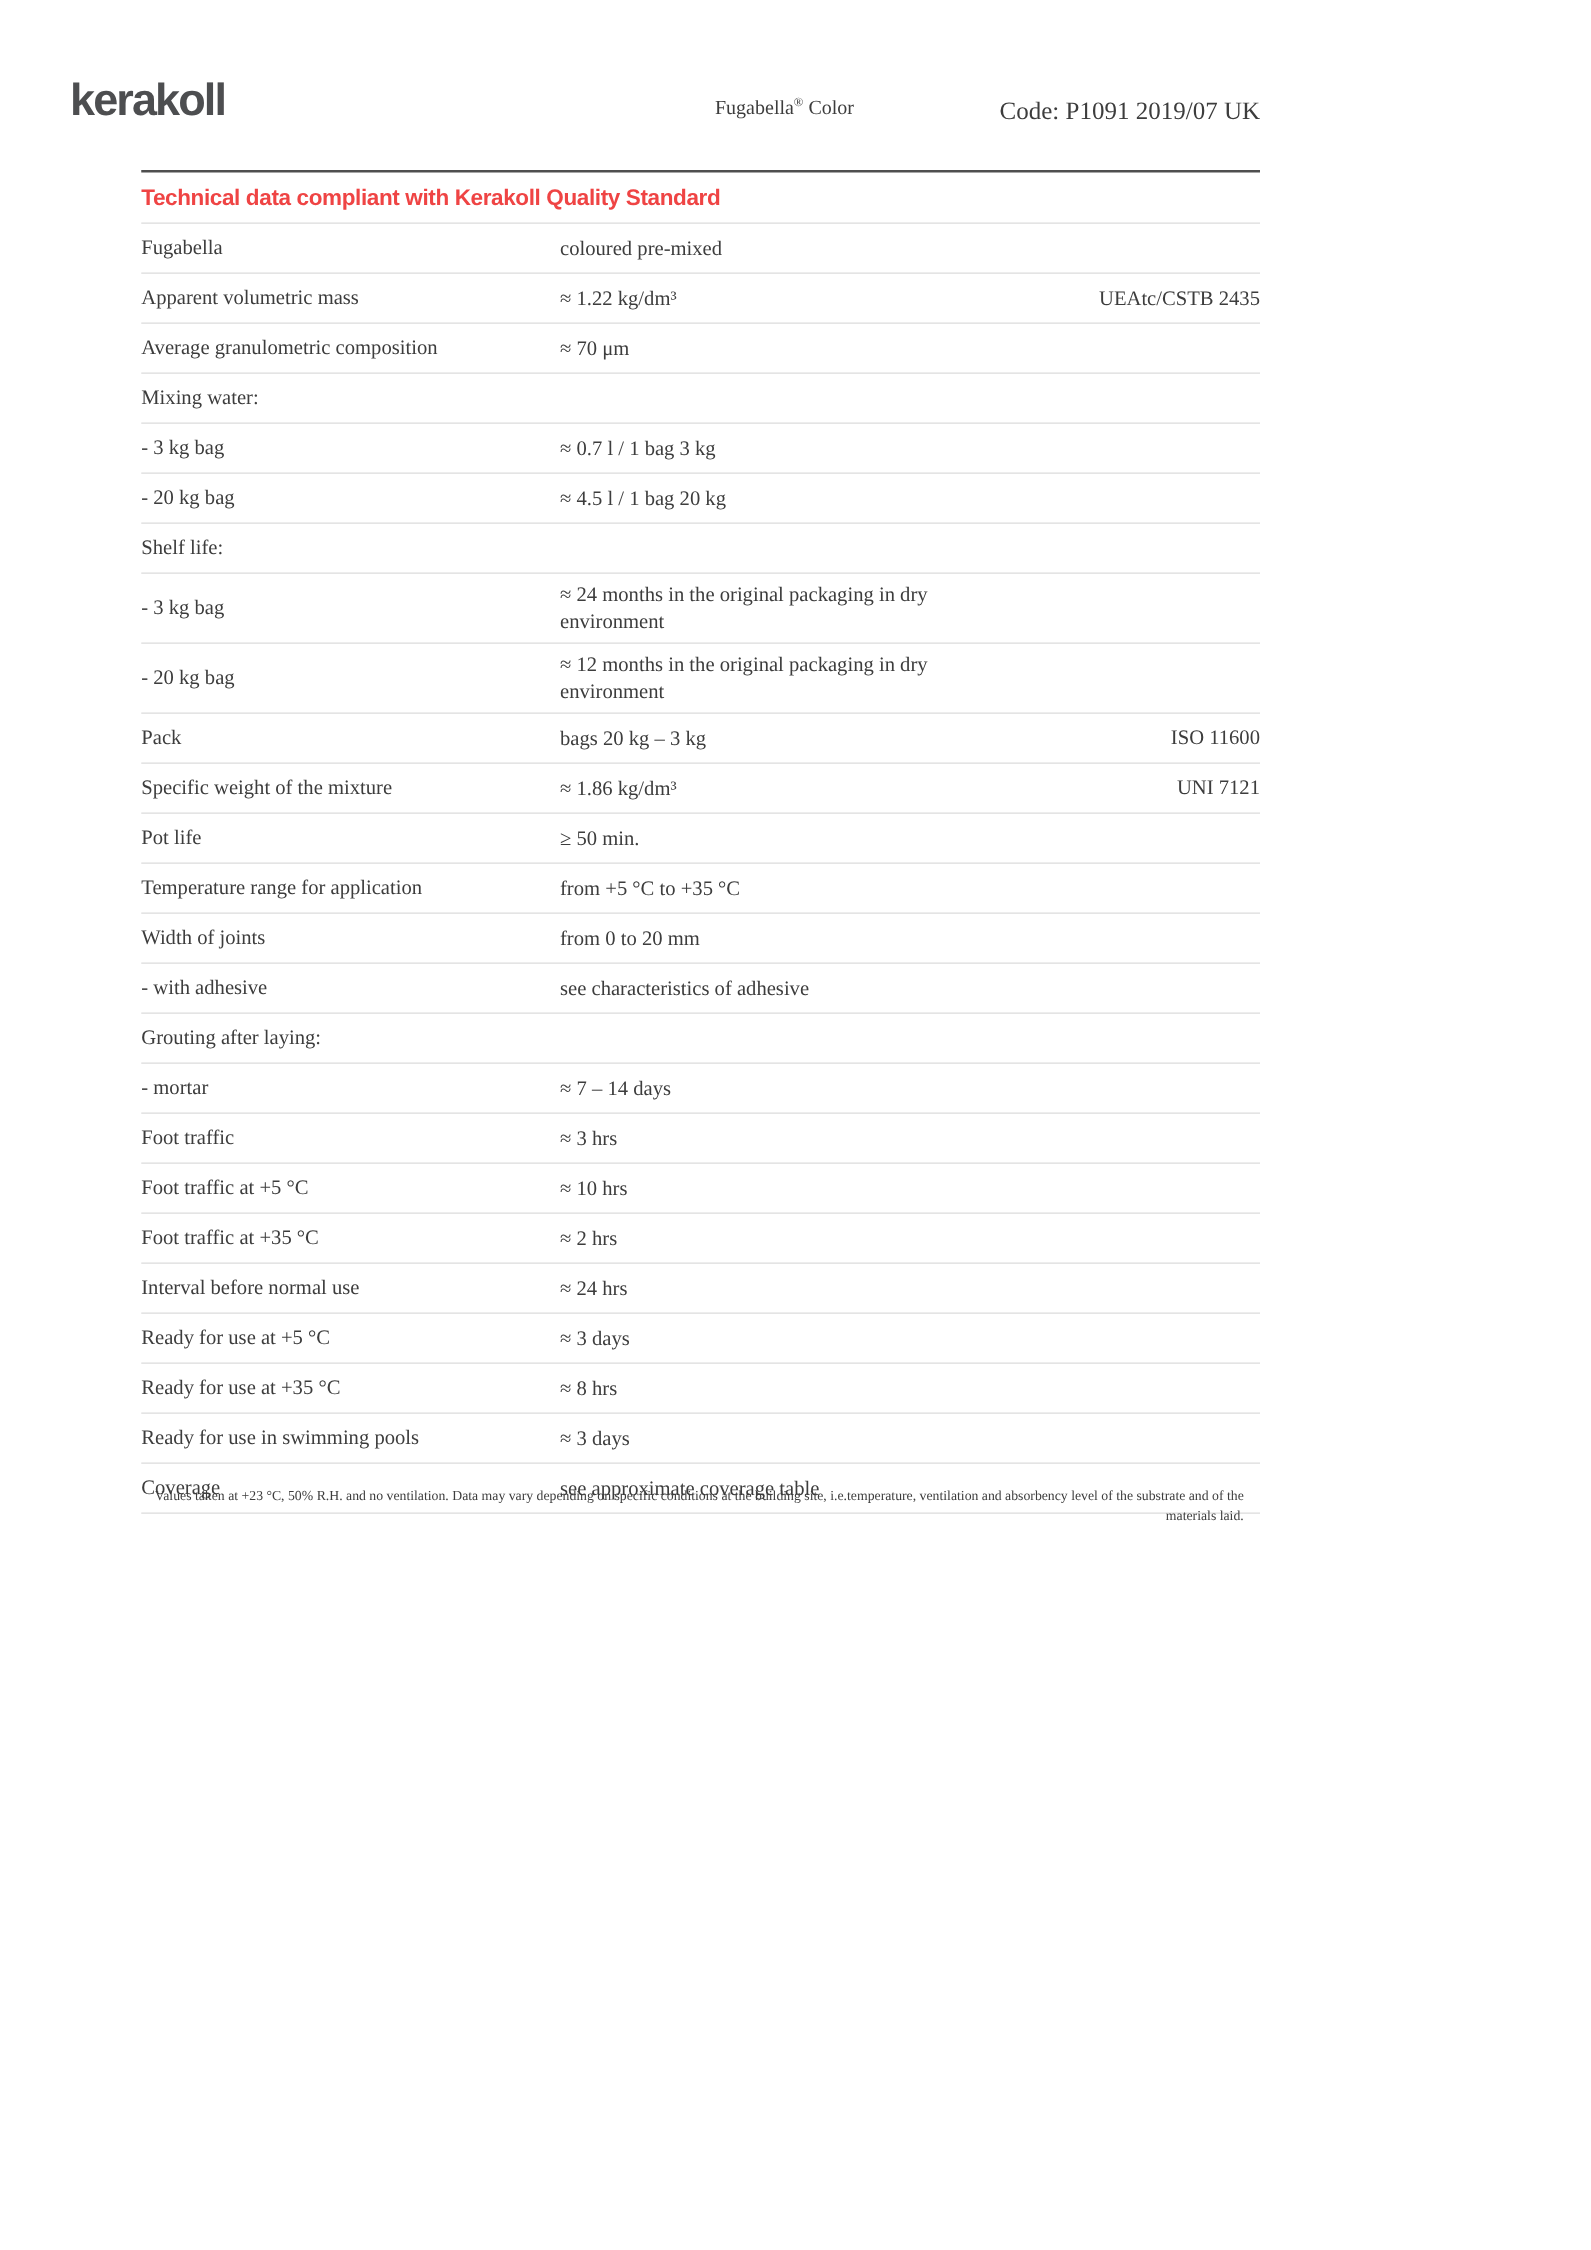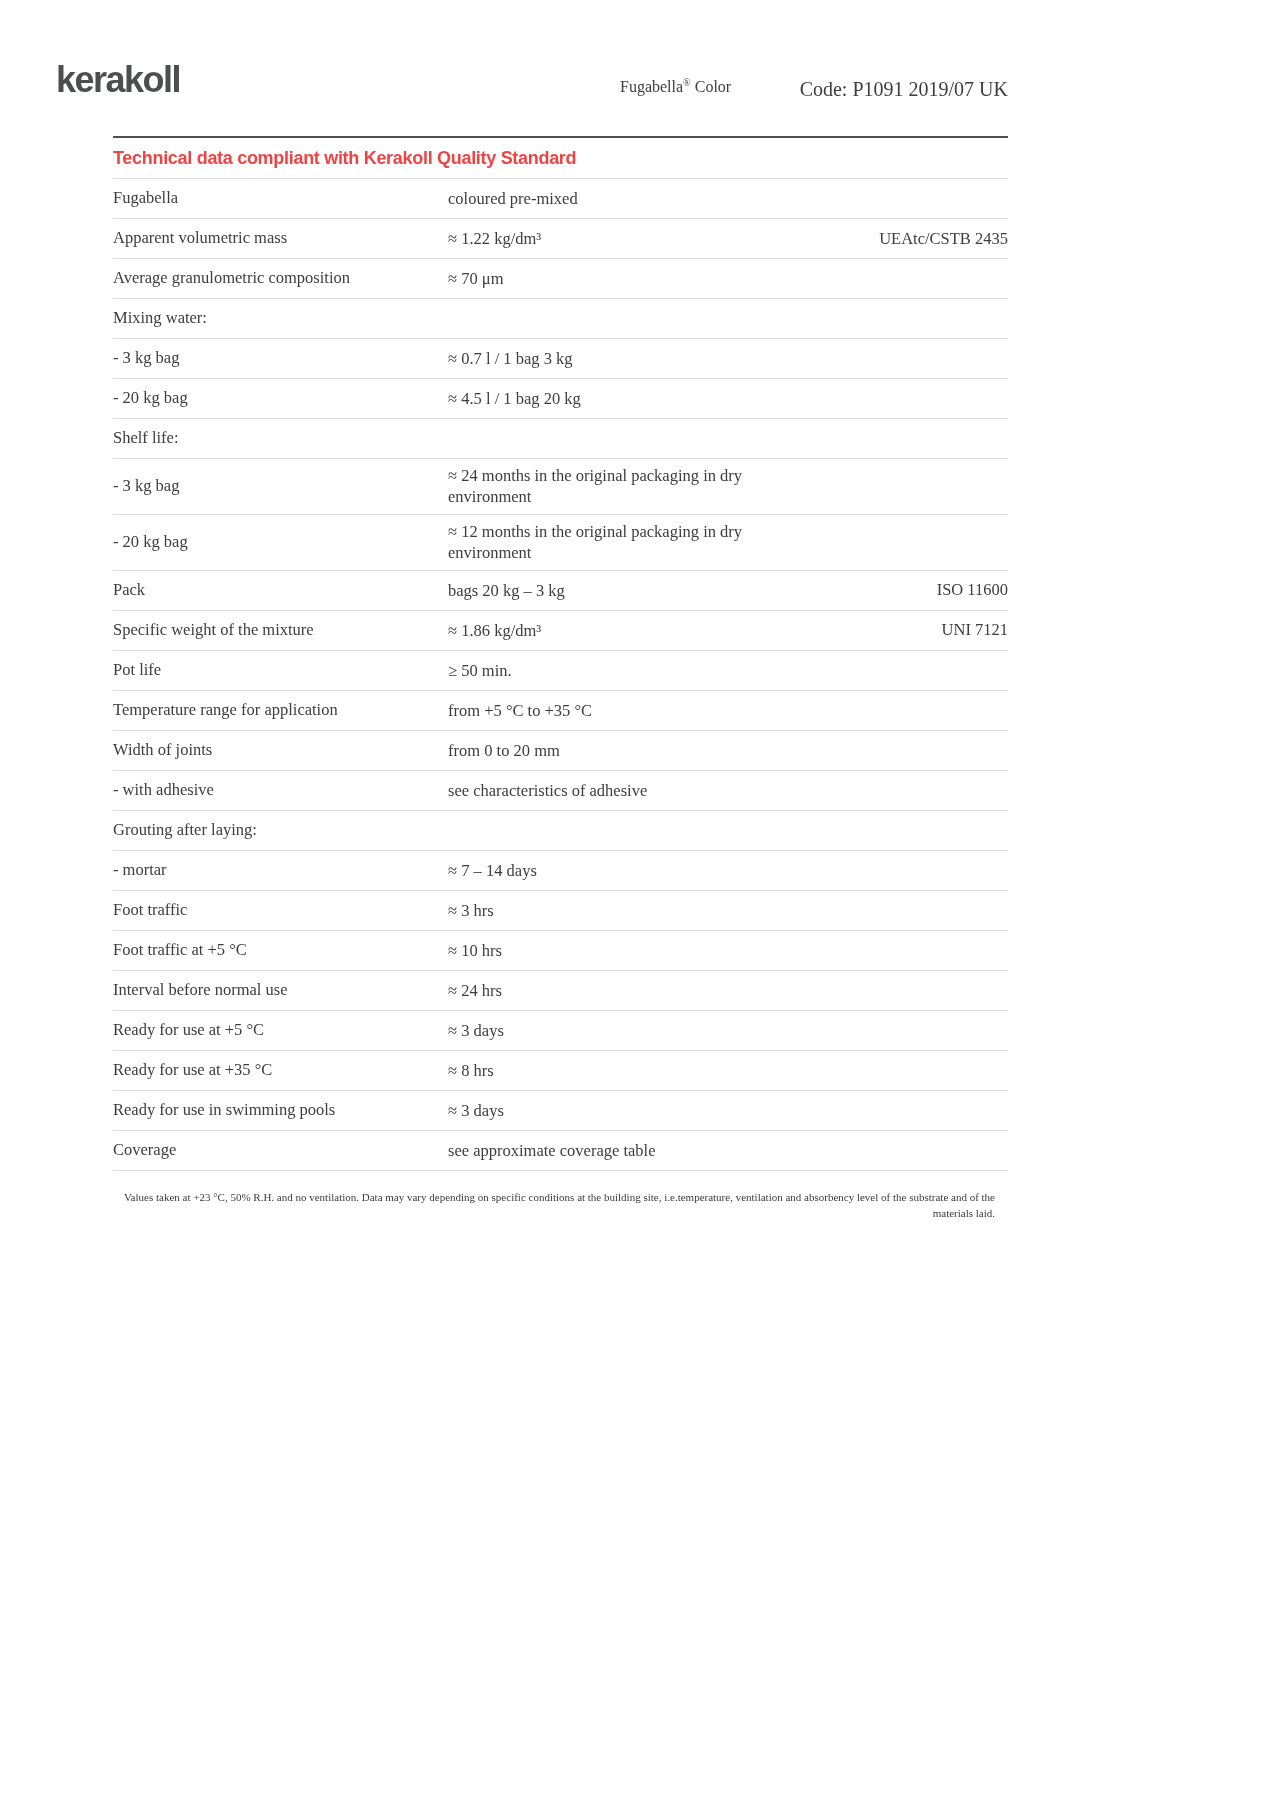--- a/index.html
+++ b/index.html
@@ -34,7 +34,7 @@
   }
   .product-title {
     position: absolute;
-    left: 620px;
+    left: 572px;
     top: 78px;
     font-size: 16px;
     color: #3d3d3d;

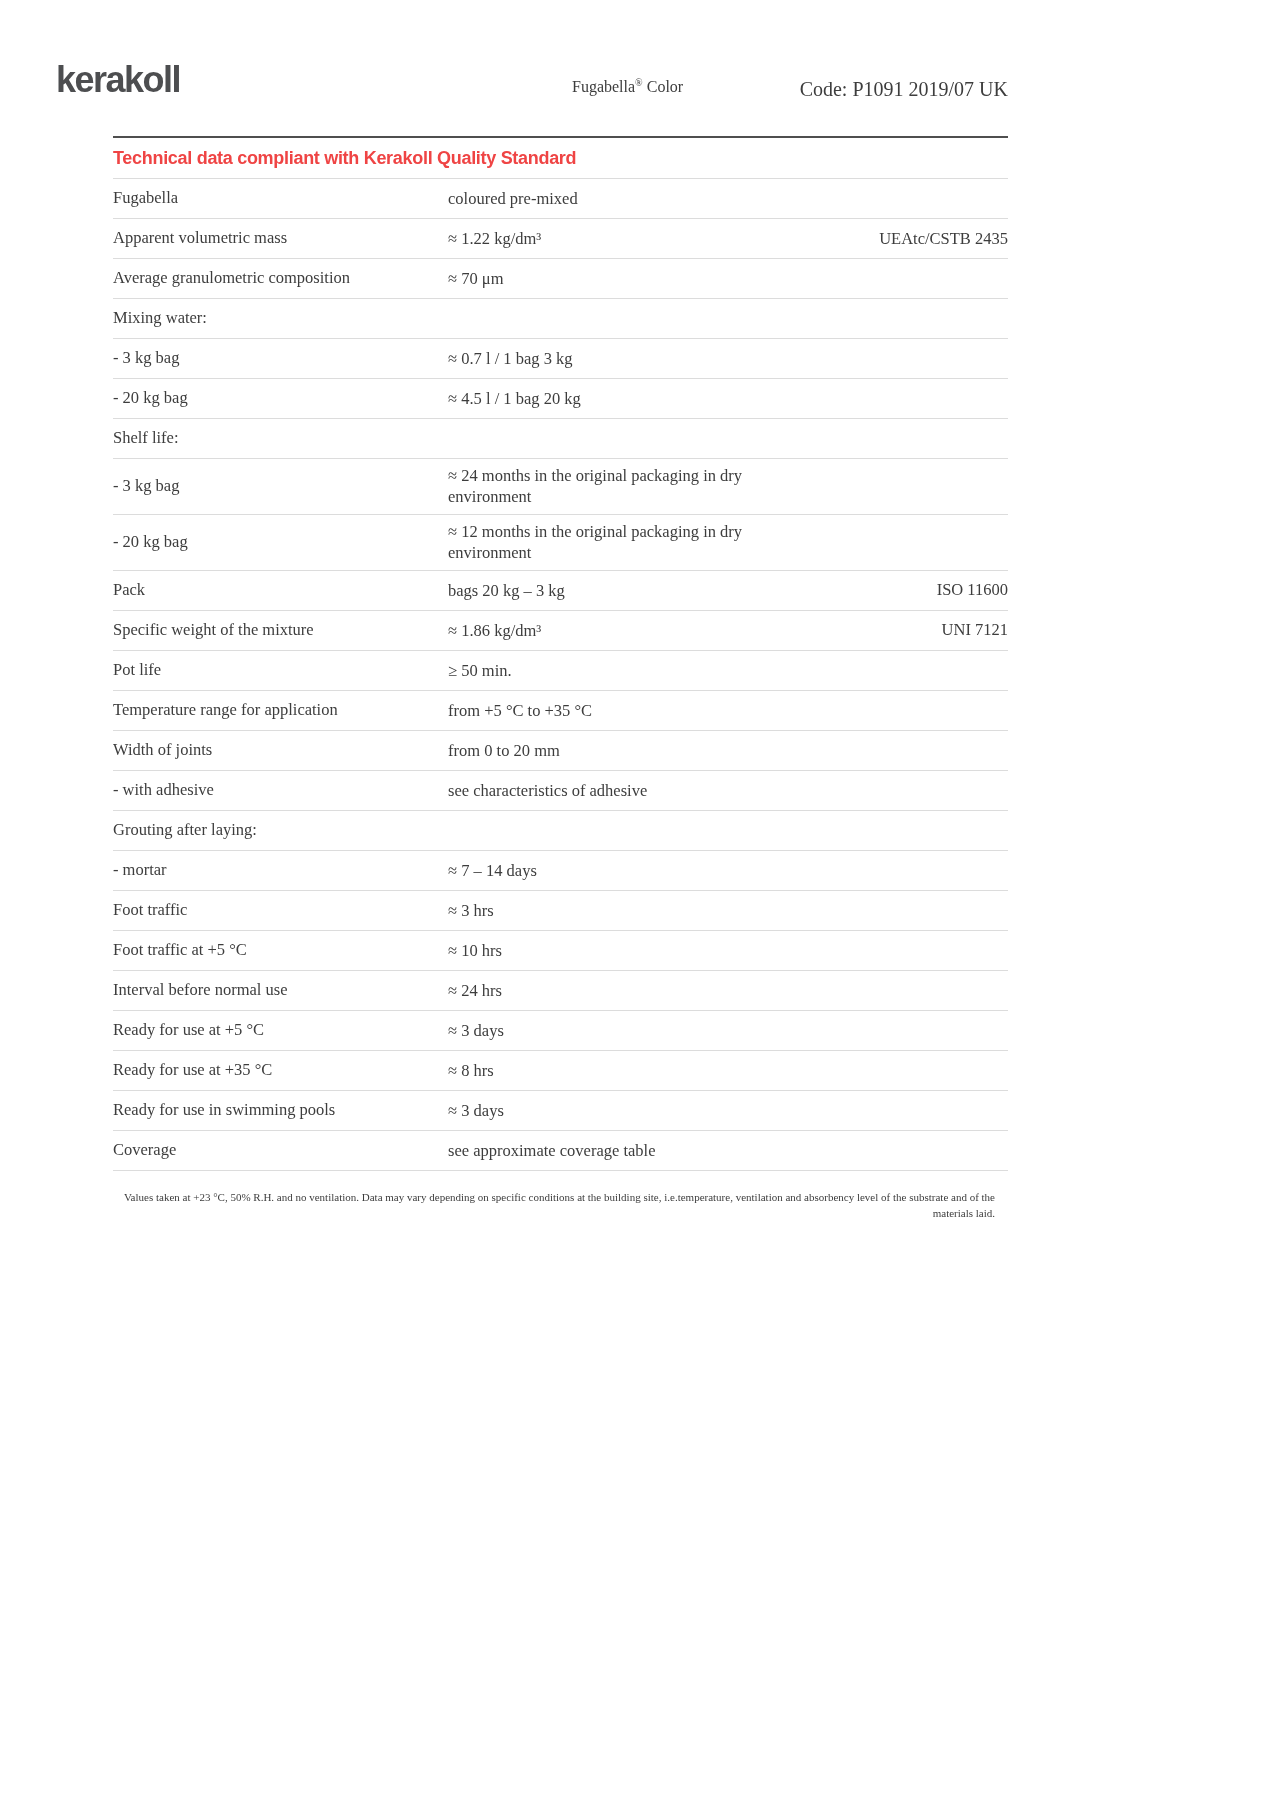--- a/index.html
+++ b/index.html
@@ -240,6 +240,11 @@
         <span class="std"></span>
       </div>
 
+      <div class="t-row">
+        <span class="prop">Foot traffic at +35 °C</span>
+        <span class="val">≈ 2 hrs</span>
+        <span class="std"></span>
+      </div>
 
       <div class="t-row">
         <span class="prop">Interval before normal use</span>

